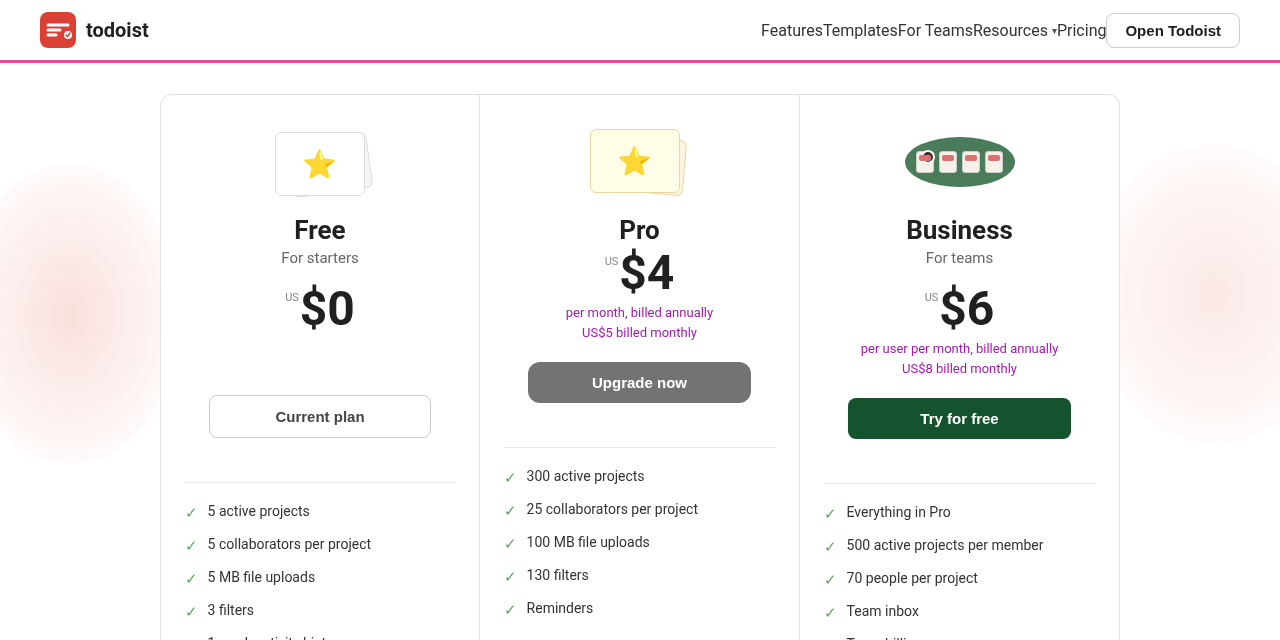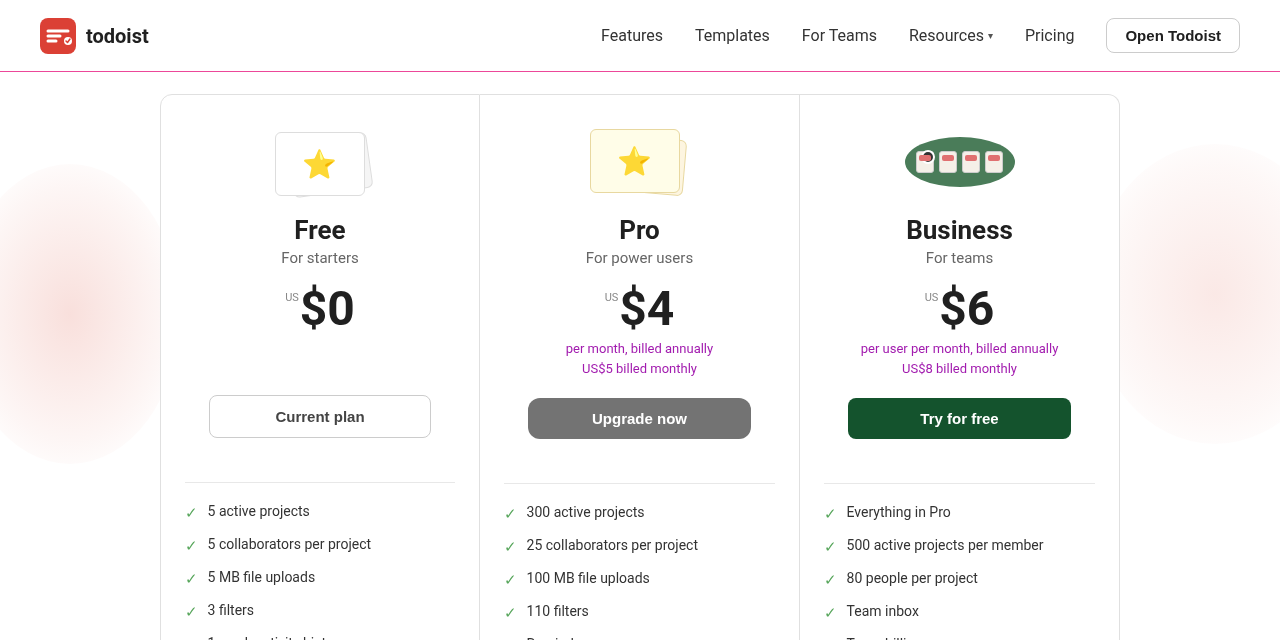--- a/index.html
+++ b/index.html
@@ -15,8 +15,8 @@
       align-items: center;
       justify-content: space-between;
       padding: 16px 40px;
-      height: 72px;
-      border-bottom: 1px solid #ec4899;
+      height: 63px;
+      border-bottom: 3px solid #ec4899;
       position: fixed;
       top: 0;
       left: 0;

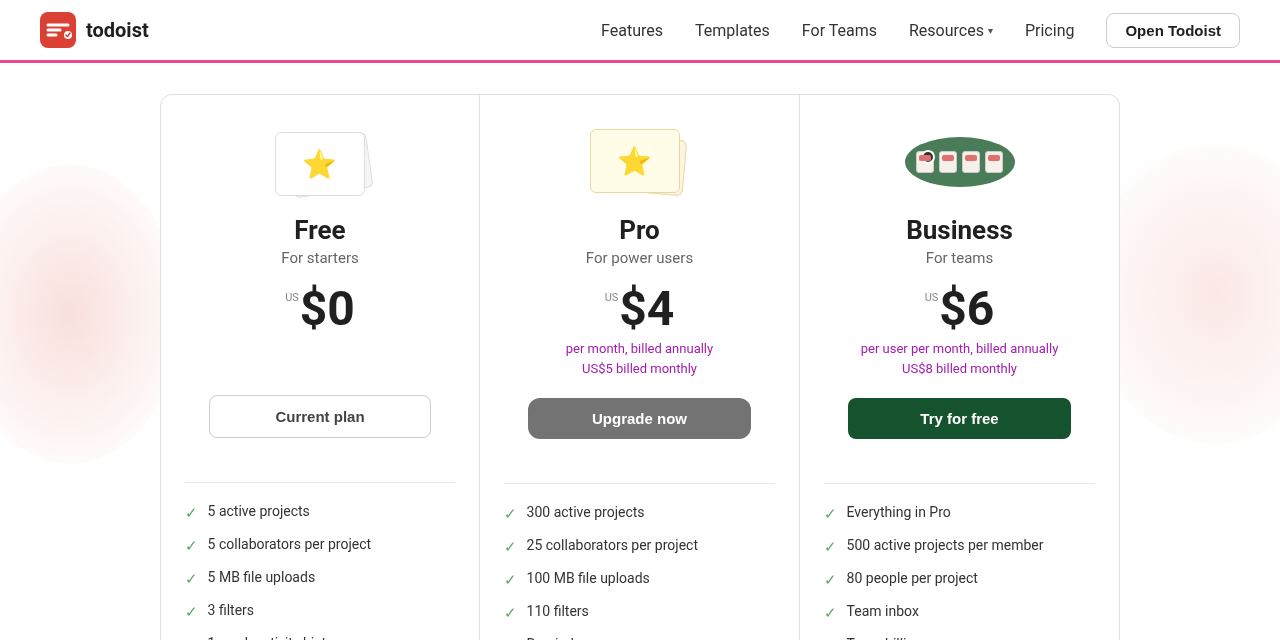--- a/index.html
+++ b/index.html
@@ -42,7 +42,6 @@
     .nav {
       display: flex;
       align-items: center;
-      gap: 32px;
     }
     .nav-link {
       font-size: 16px;

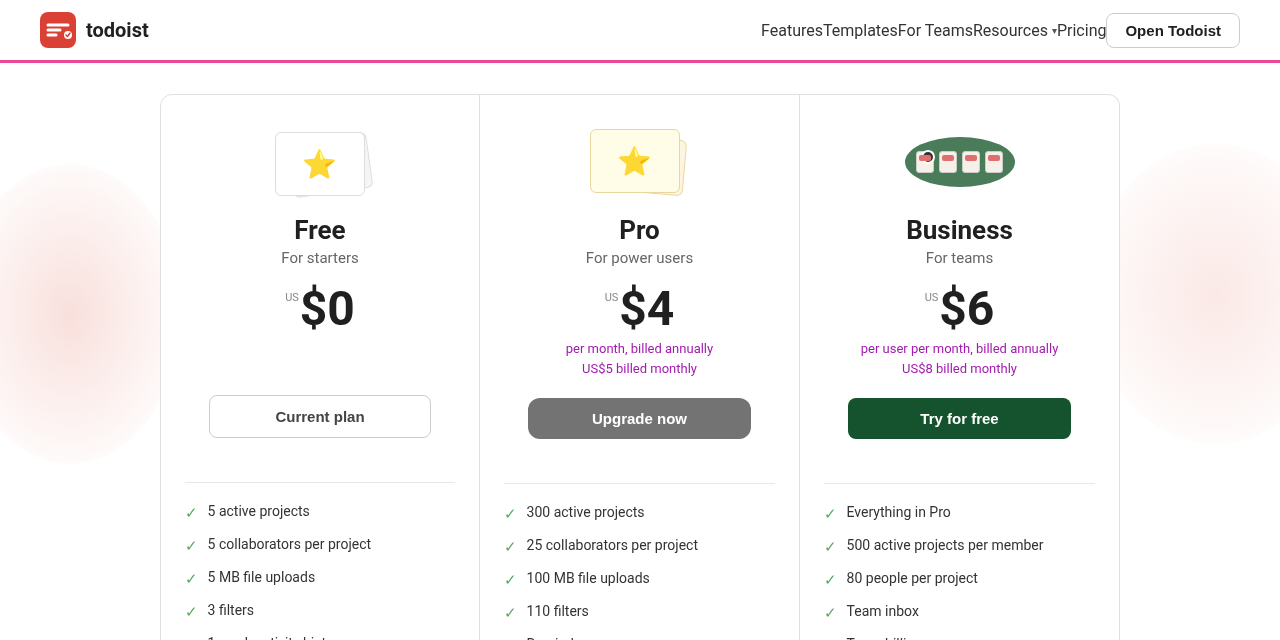--- a/index.html
+++ b/index.html
@@ -459,7 +459,6 @@
       </div>
       <div class="card-header">
         <div class="plan-name">Pro</div>
-        <div class="plan-desc">For power users</div>
         <div class="price-area">
           <span class="currency-label">US</span>
           <span class="price-amount">$4</span>

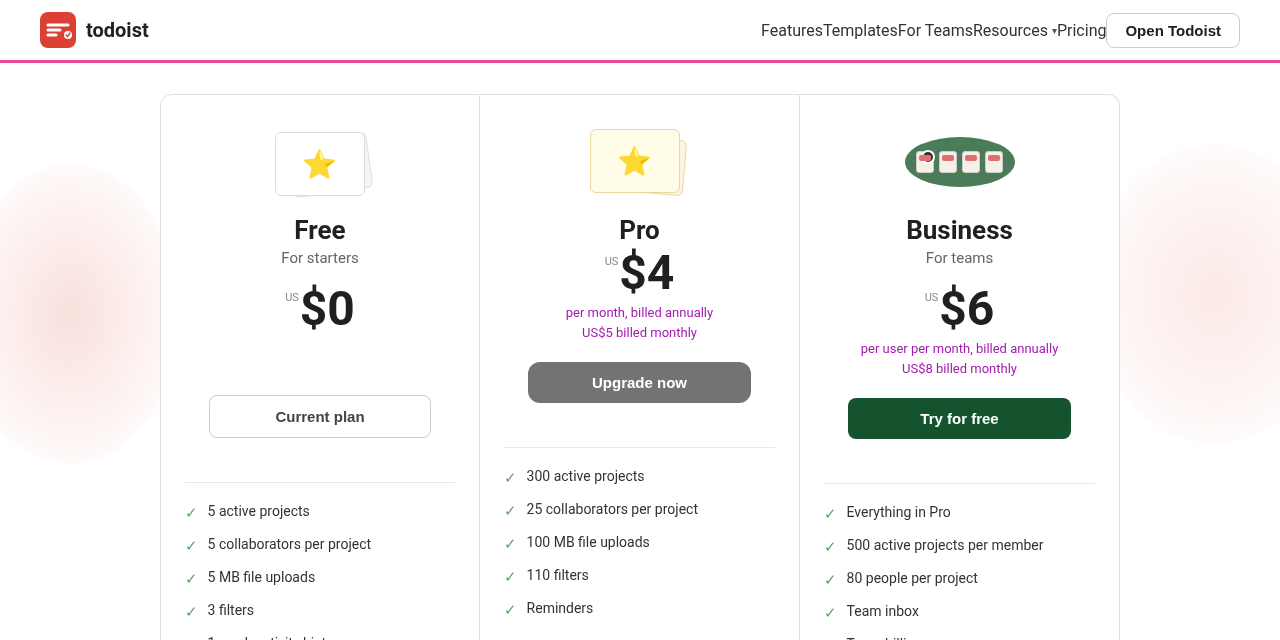--- a/index.html
+++ b/index.html
@@ -485,7 +485,7 @@
         </li>
         <li class="feature-item">
           <span class="check-icon">✓</span>
-          <span>110 filters</span>
+          <span>130 filters</span>
         </li>
         <li class="feature-item">
           <span class="check-icon">✓</span>

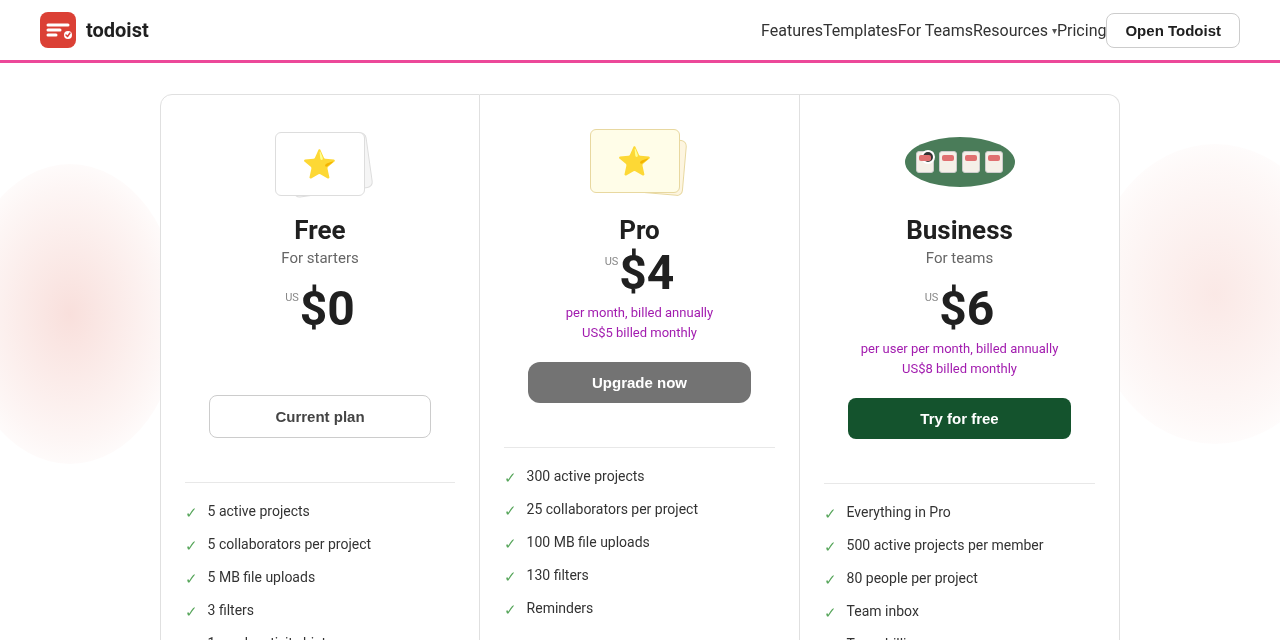--- a/index.html
+++ b/index.html
@@ -533,7 +533,7 @@
         </li>
         <li class="feature-item">
           <span class="check-icon">✓</span>
-          <span>80 people per project</span>
+          <span>70 people per project</span>
         </li>
         <li class="feature-item">
           <span class="check-icon">✓</span>

